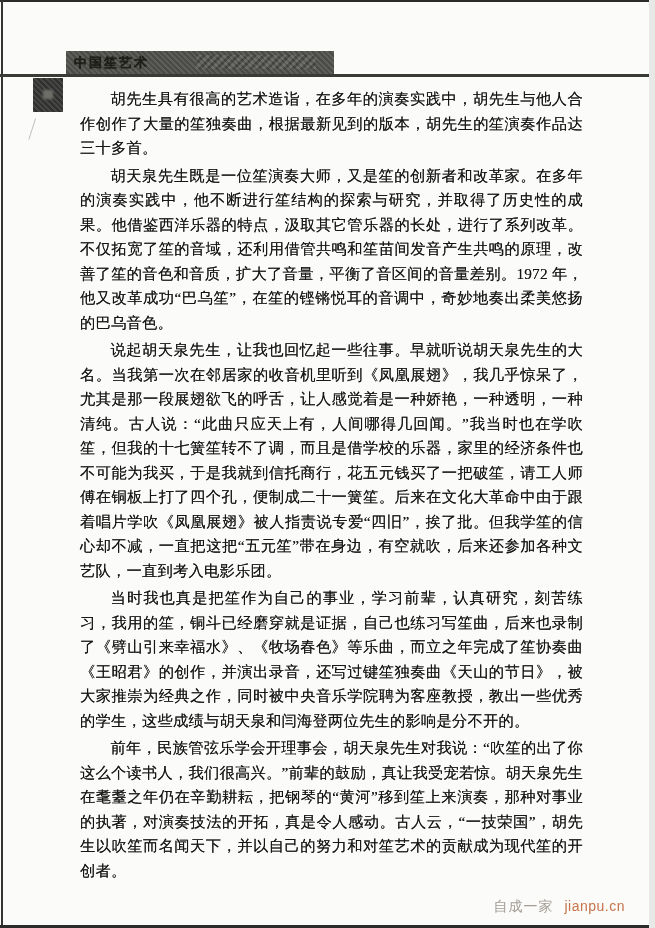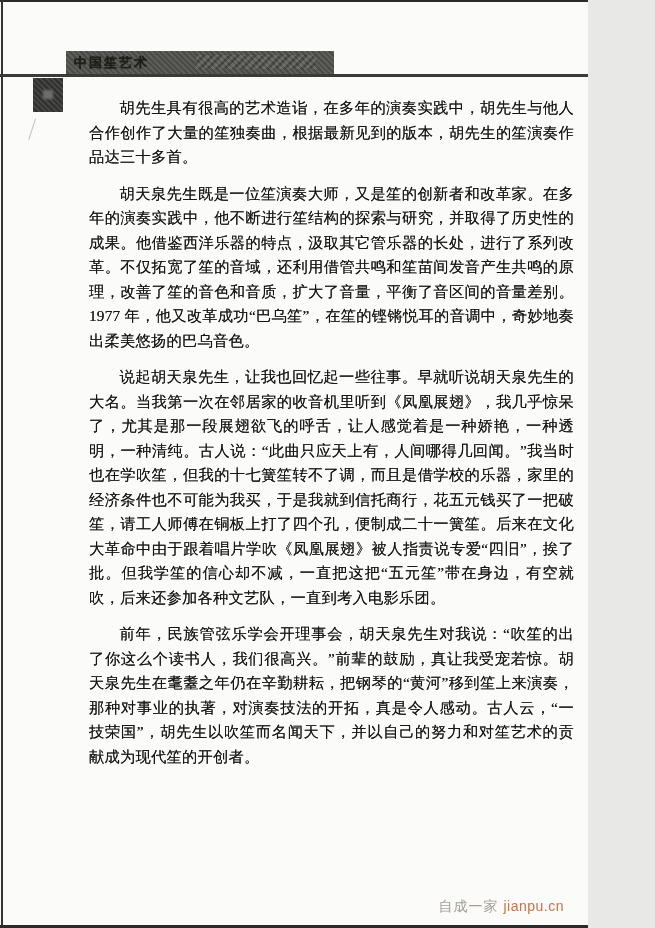--- a/index.html
+++ b/index.html
@@ -5,7 +5,7 @@
   html,body{margin:0;padding:0;background:#e8e8e6;}
   .page{
     position:relative;
-    width:588px;height:928px;
+    width:649px;height:928px;
     margin:0;
     background:#fbfbf9;
     overflow:hidden;

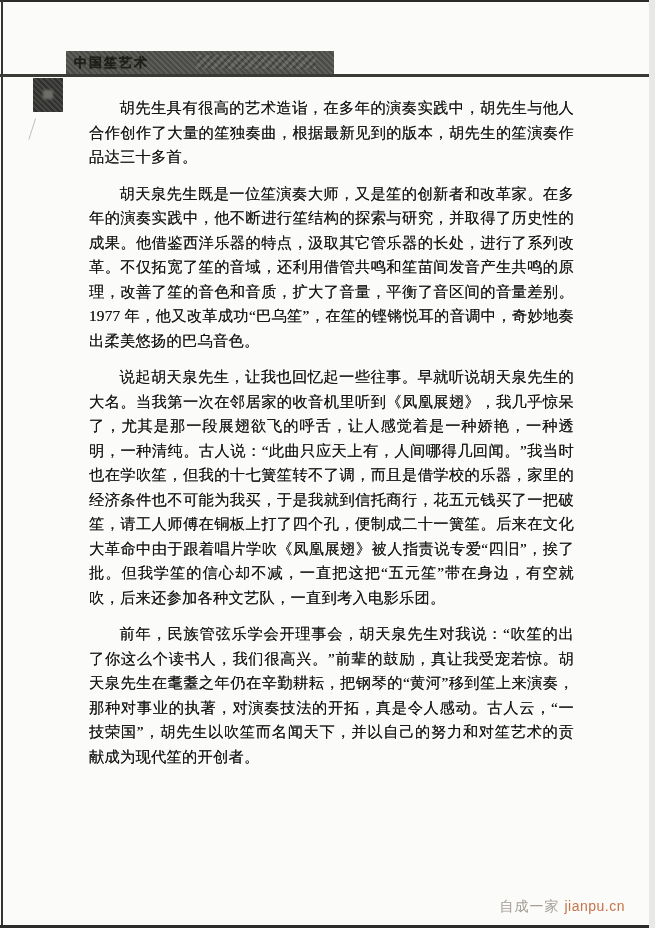--- a/index.html
+++ b/index.html
@@ -51,7 +51,7 @@
     letter-spacing:.2px;
     text-shadow:0 0 .5px rgba(20,20,20,.75);
   }
-  .content p{margin:12px;text-indent:2em;}
+  .content p{margin:3px;text-indent:2em;}
   
   .watermark{
     position:absolute;right:24px;top:898px;

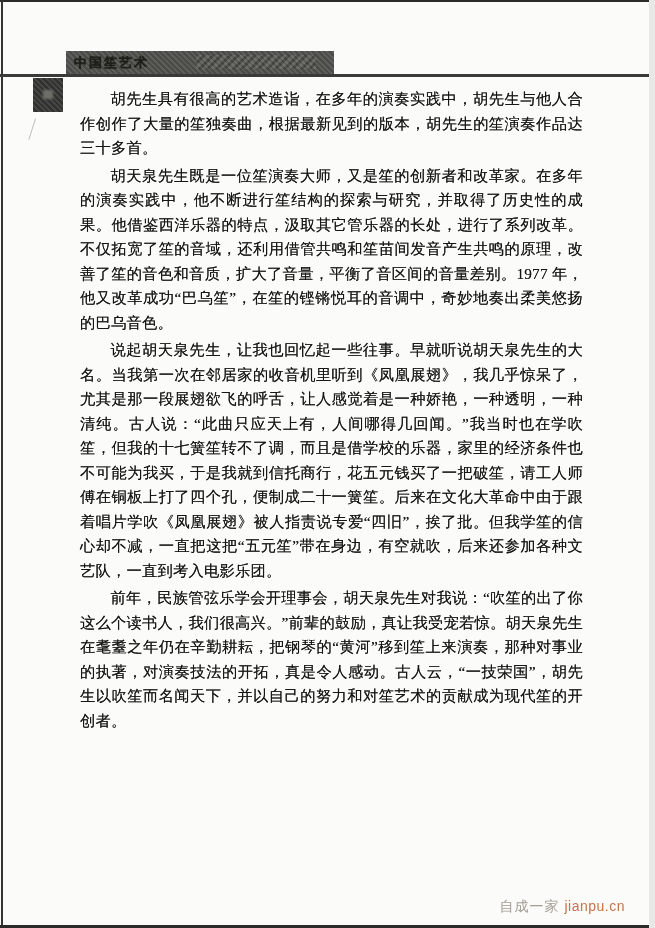--- a/index.html
+++ b/index.html
@@ -90,7 +90,7 @@
 
   <div class="content">
     <p>胡先生具有很高的艺术造诣，在多年的演奏实践中，胡先生与他人合作创作了大量的笙独奏曲，根据最新见到的版本，胡先生的笙演奏作品达三十多首。</p>
-    <p>胡天泉先生既是一位笙演奏大师，又是笙的创新者和改革家。在多年的演奏实践中，他不断进行笙结构的探索与研究，并取得了历史性的成果。他借鉴西洋乐器的特点，汲取其它管乐器的长处，进行了系列改革。不仅拓宽了笙的音域，还利用借管共鸣和笙苗间发音产生共鸣的原理，改善了笙的音色和音质，扩大了音量，平衡了音区间的音量差别。1977 年，他又改革成功“巴乌笙”，在笙的铿锵悦耳的音调中，奇妙地奏出柔美悠扬的巴乌音色。</p>
+    <p>胡天泉先生既是一位笙演奏大师，又是笙的创新者和改革家。在多年的演奏实践中，他不断进行笙结构的探索与研究，并取得了历史性的成果。他借鉴西洋乐器的特点，汲取其它管乐器的长处，进行了系列改革。不仅拓宽了笙的音域，还利用借管共鸣和笙苗间发音产生共鸣的原理，改善了笙的音色和音质，扩大了音量，平衡了音区间的音量差别。1972 年，他又改革成功“巴乌笙”，在笙的铿锵悦耳的音调中，奇妙地奏出柔美悠扬的巴乌音色。</p>
     <p>说起胡天泉先生，让我也回忆起一些往事。早就听说胡天泉先生的大名。当我第一次在邻居家的收音机里听到《凤凰展翅》，我几乎惊呆了，尤其是那一段展翅欲飞的呼舌，让人感觉着是一种娇艳，一种透明，一种清纯。古人说：“此曲只应天上有，人间哪得几回闻。”我当时也在学吹笙，但我的十七簧笙转不了调，而且是借学校的乐器，家里的经济条件也不可能为我买，于是我就到信托商行，花五元钱买了一把破笙，请工人师傅在铜板上打了四个孔，便制成二十一簧笙。后来在文化大革命中由于跟着唱片学吹《凤凰展翅》被人指责说专爱“四旧”，挨了批。但我学笙的信心却不减，一直把这把“五元笙”带在身边，有空就吹，后来还参加各种文艺队，一直到考入电影乐团。</p>
     <p>前年，民族管弦乐学会开理事会，胡天泉先生对我说：“吹笙的出了你这么个读书人，我们很高兴。”前辈的鼓励，真让我受宠若惊。胡天泉先生在耄耋之年仍在辛勤耕耘，把钢琴的“黄河”移到笙上来演奏，那种对事业的执著，对演奏技法的开拓，真是令人感动。古人云，“一技荣国”，胡先生以吹笙而名闻天下，并以自己的努力和对笙艺术的贡献成为现代笙的开创者。</p>
   </div>

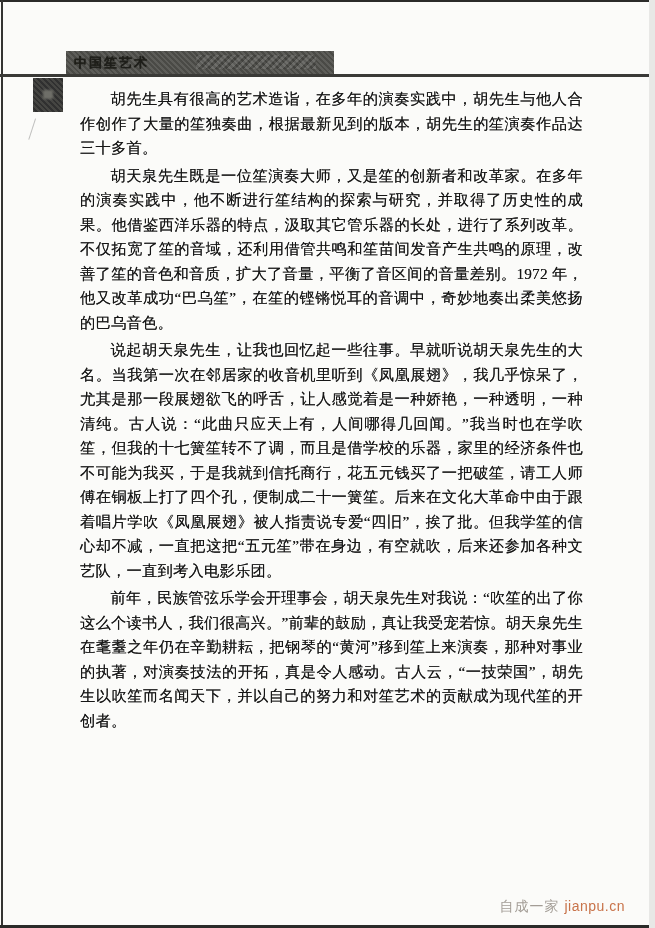--- a/index.html
+++ b/index.html
@@ -92,6 +92,7 @@
     <p>胡先生具有很高的艺术造诣，在多年的演奏实践中，胡先生与他人合作创作了大量的笙独奏曲，根据最新见到的版本，胡先生的笙演奏作品达三十多首。</p>
     <p>胡天泉先生既是一位笙演奏大师，又是笙的创新者和改革家。在多年的演奏实践中，他不断进行笙结构的探索与研究，并取得了历史性的成果。他借鉴西洋乐器的特点，汲取其它管乐器的长处，进行了系列改革。不仅拓宽了笙的音域，还利用借管共鸣和笙苗间发音产生共鸣的原理，改善了笙的音色和音质，扩大了音量，平衡了音区间的音量差别。1972 年，他又改革成功“巴乌笙”，在笙的铿锵悦耳的音调中，奇妙地奏出柔美悠扬的巴乌音色。</p>
     <p>说起胡天泉先生，让我也回忆起一些往事。早就听说胡天泉先生的大名。当我第一次在邻居家的收音机里听到《凤凰展翅》，我几乎惊呆了，尤其是那一段展翅欲飞的呼舌，让人感觉着是一种娇艳，一种透明，一种清纯。古人说：“此曲只应天上有，人间哪得几回闻。”我当时也在学吹笙，但我的十七簧笙转不了调，而且是借学校的乐器，家里的经济条件也不可能为我买，于是我就到信托商行，花五元钱买了一把破笙，请工人师傅在铜板上打了四个孔，便制成二十一簧笙。后来在文化大革命中由于跟着唱片学吹《凤凰展翅》被人指责说专爱“四旧”，挨了批。但我学笙的信心却不减，一直把这把“五元笙”带在身边，有空就吹，后来还参加各种文艺队，一直到考入电影乐团。</p>
+    <p>当时我也真是把笙作为自己的事业，学习前辈，认真研究，刻苦练习，我用的笙，铜斗已经磨穿就是证据，自己也练习写笙曲，后来也录制了《劈山引来幸福水》、《牧场春色》等乐曲，而立之年完成了笙协奏曲《王昭君》的创作，并演出录音，还写过键笙独奏曲《天山的节日》，被大家推崇为经典之作，同时被中央音乐学院聘为客座教授，教出一些优秀的学生，这些成绩与胡天泉和闫海登两位先生的影响是分不开的。</p>
     <p>前年，民族管弦乐学会开理事会，胡天泉先生对我说：“吹笙的出了你这么个读书人，我们很高兴。”前辈的鼓励，真让我受宠若惊。胡天泉先生在耄耋之年仍在辛勤耕耘，把钢琴的“黄河”移到笙上来演奏，那种对事业的执著，对演奏技法的开拓，真是令人感动。古人云，“一技荣国”，胡先生以吹笙而名闻天下，并以自己的努力和对笙艺术的贡献成为现代笙的开创者。</p>
   </div>
 

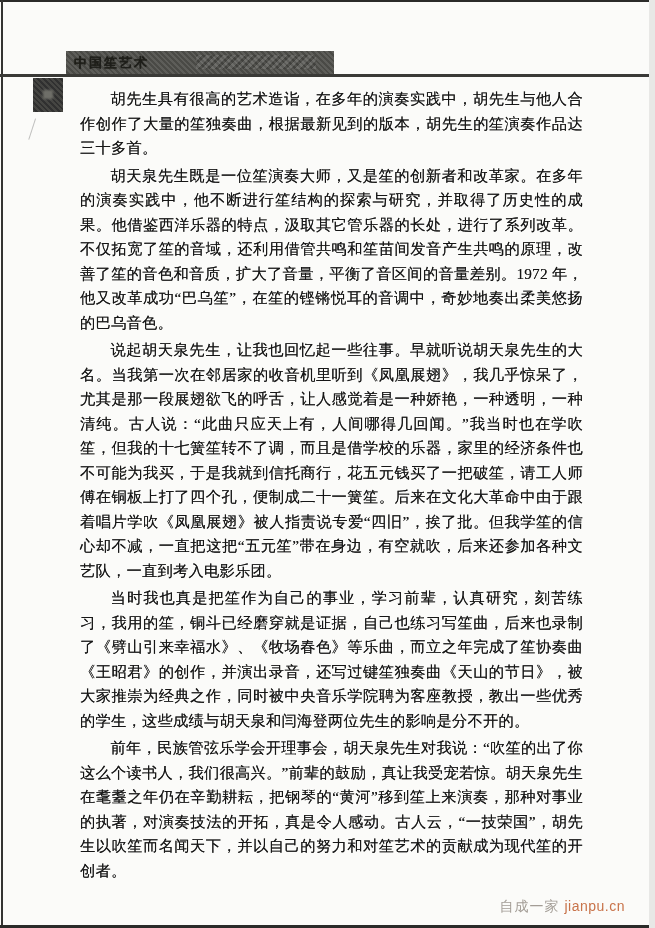--- a/index.html
+++ b/index.html
@@ -60,7 +60,7 @@
     color:#a39d96;
     white-space:nowrap;
   }
-  .watermark .wm-url{color:#c8734a;margin-left:5px;letter-spacing:.5px;}
+  .watermark .wm-url{color:#c8734a;margin-left:11px;letter-spacing:.5px;}
   
   .scan-artifact{
     position:absolute;left:18px;top:116px;width:14px;height:22px;

